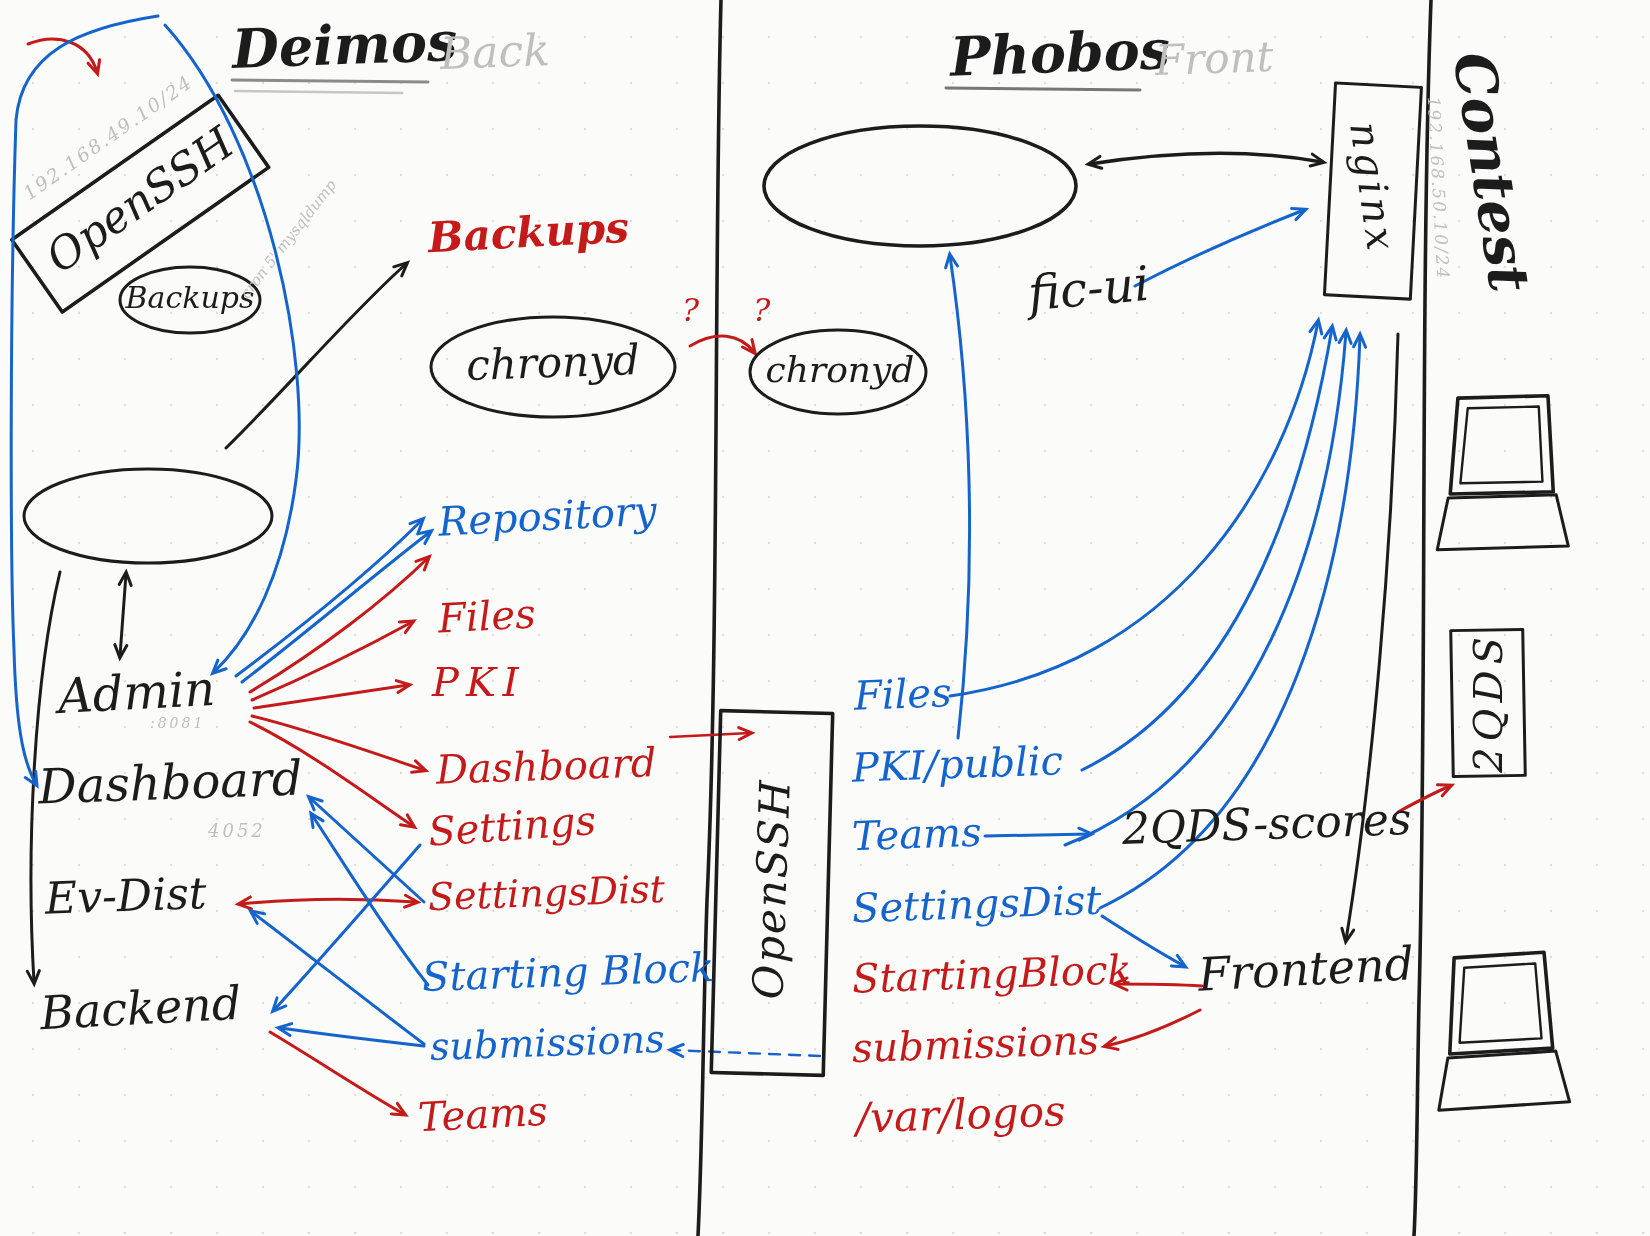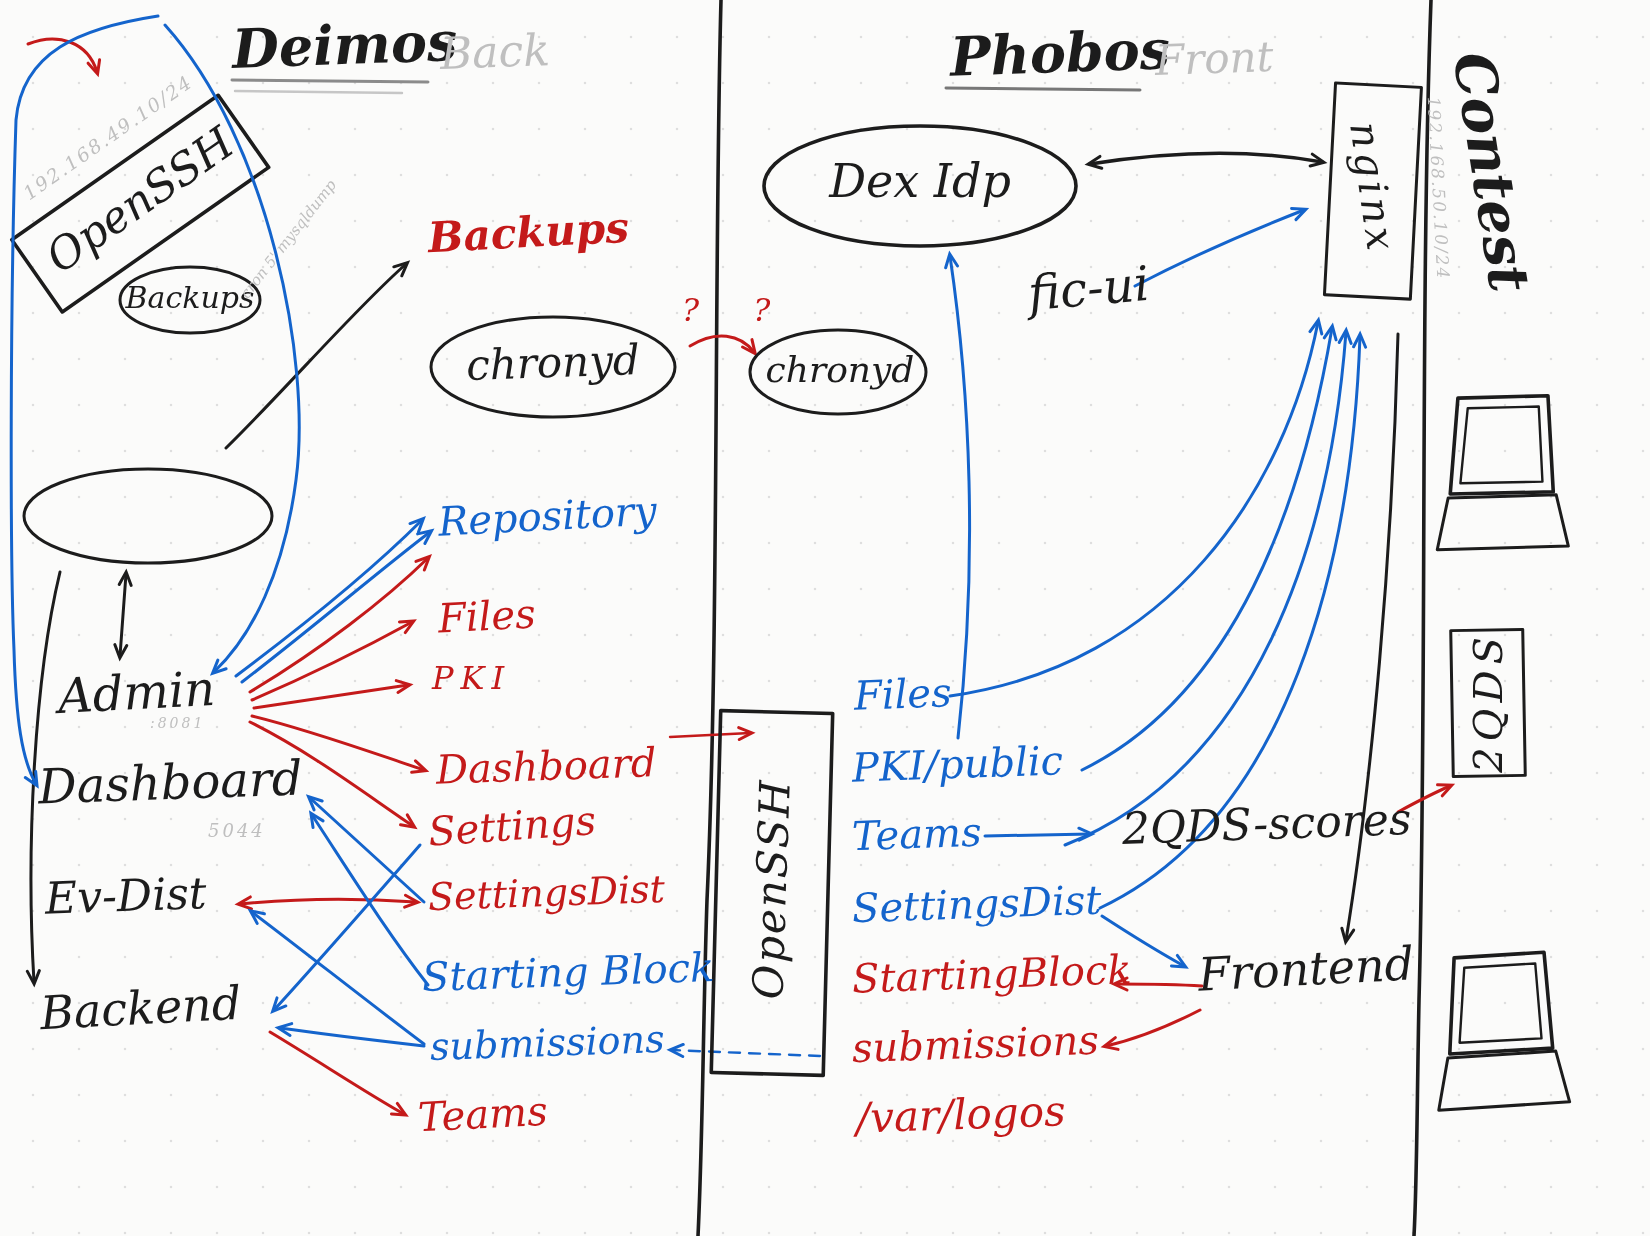--- a/index.html
+++ b/index.html
@@ -154,7 +154,6 @@
 <div class="t big" style="left:950px;top:26px;font-size:54px;transform:rotate(-2deg)">Phobos</div>
 <div class="t g" style="left:1155px;top:38px;font-size:42px;transform:rotate(-2deg)">Front</div>
 
-<div class="t c" style="left:790px;top:158px;width:260px;font-size:46px">Dex Idp</div>
 <div class="t c" style="left:1263px;top:168px;width:220px;font-size:40px;letter-spacing:4px;transform:rotate(82deg)">nginx</div>
 <div class="t c g" style="left:1318px;top:180px;width:240px;font-size:17px;letter-spacing:2px;transform:rotate(87deg)">192.168.50.10/24</div>
 

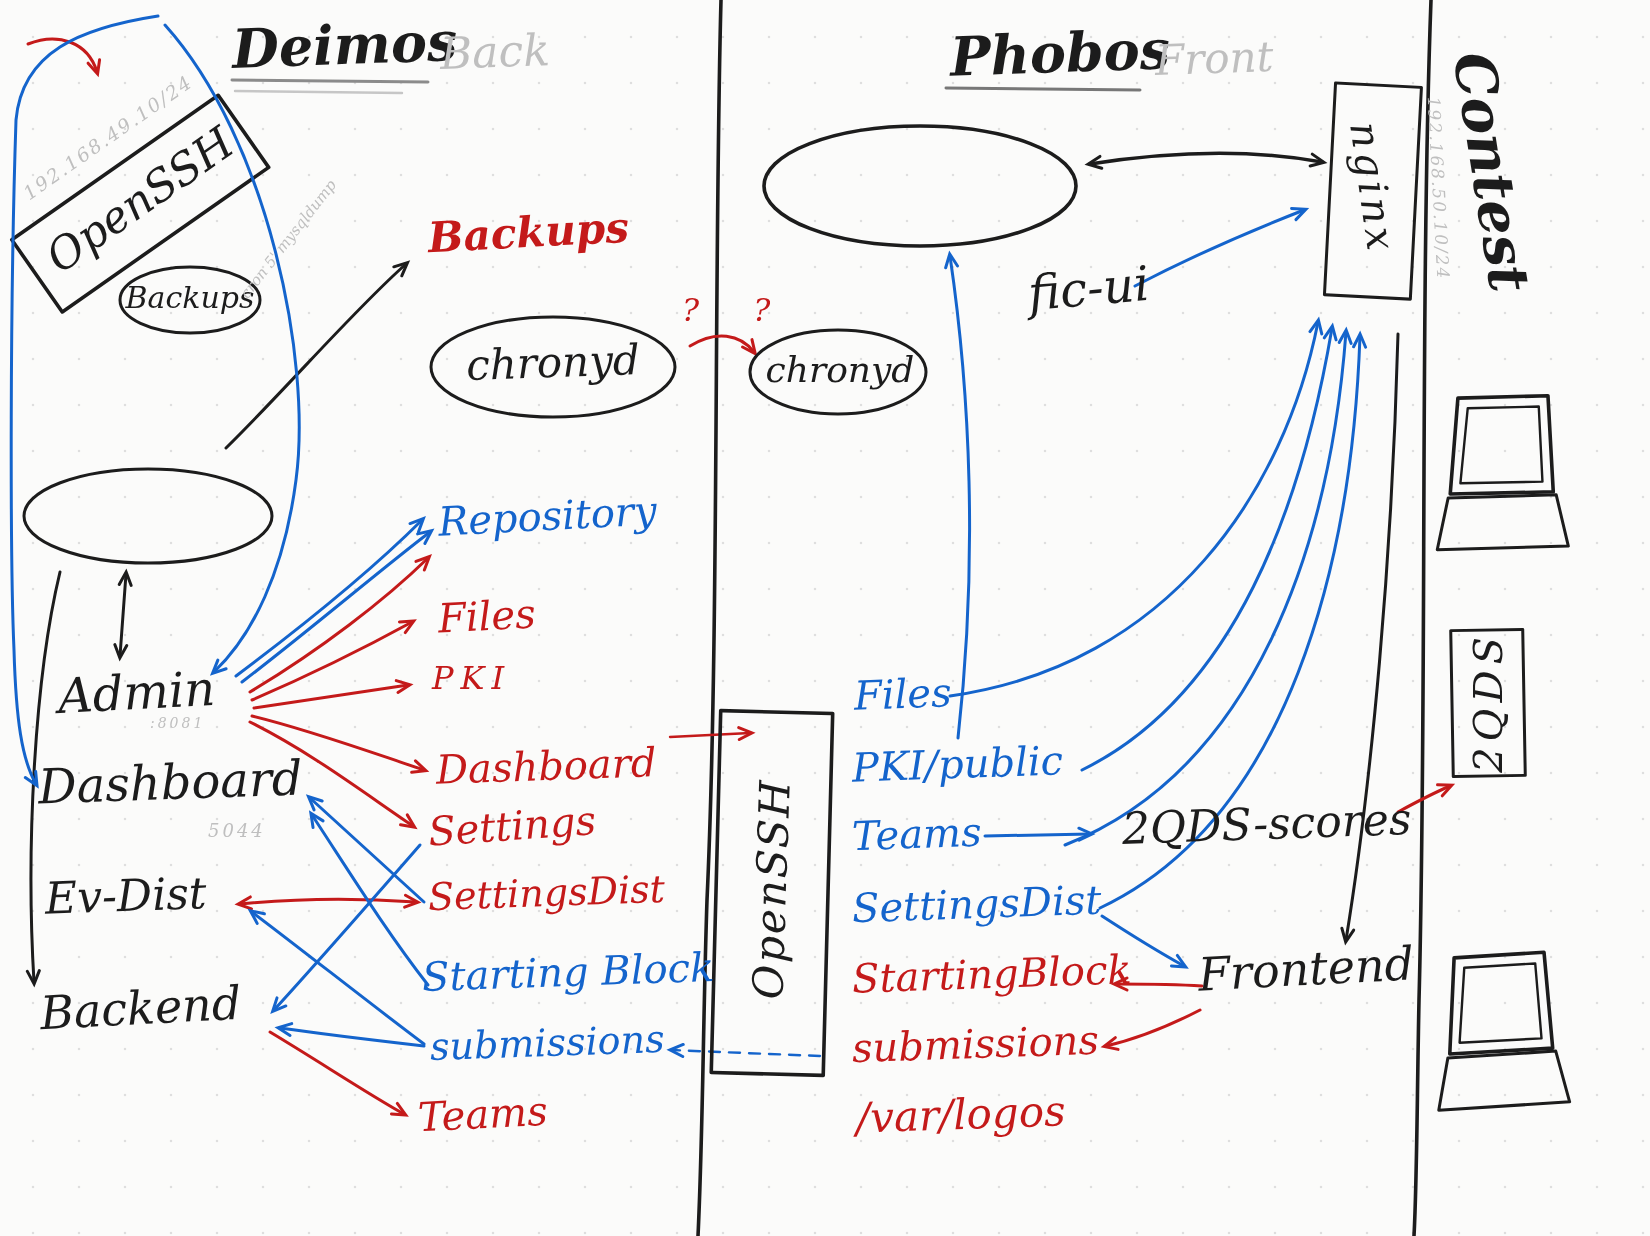--- a/index.html
+++ b/index.html
@@ -141,7 +141,7 @@
 
 <div class="t b" style="left:438px;top:496px;font-size:40px;transform:rotate(-3deg)">Repository</div>
 <div class="t r" style="left:438px;top:596px;font-size:40px;transform:rotate(-3deg)">Files</div>
-<div class="t r" style="left:432px;top:662px;font-size:32px;letter-spacing:7px">PKI</div>
+<div class="t r" style="left:432px;top:662px;font-size:40px;letter-spacing:7px">PKI</div>
 <div class="t r" style="left:436px;top:746px;font-size:40px;transform:rotate(-2deg)">Dashboard</div>
 <div class="t r" style="left:428px;top:806px;font-size:40px;transform:rotate(-4deg)">Settings</div>
 <div class="t r" style="left:428px;top:874px;font-size:38px;transform:rotate(-2deg)">SettingsDist</div>

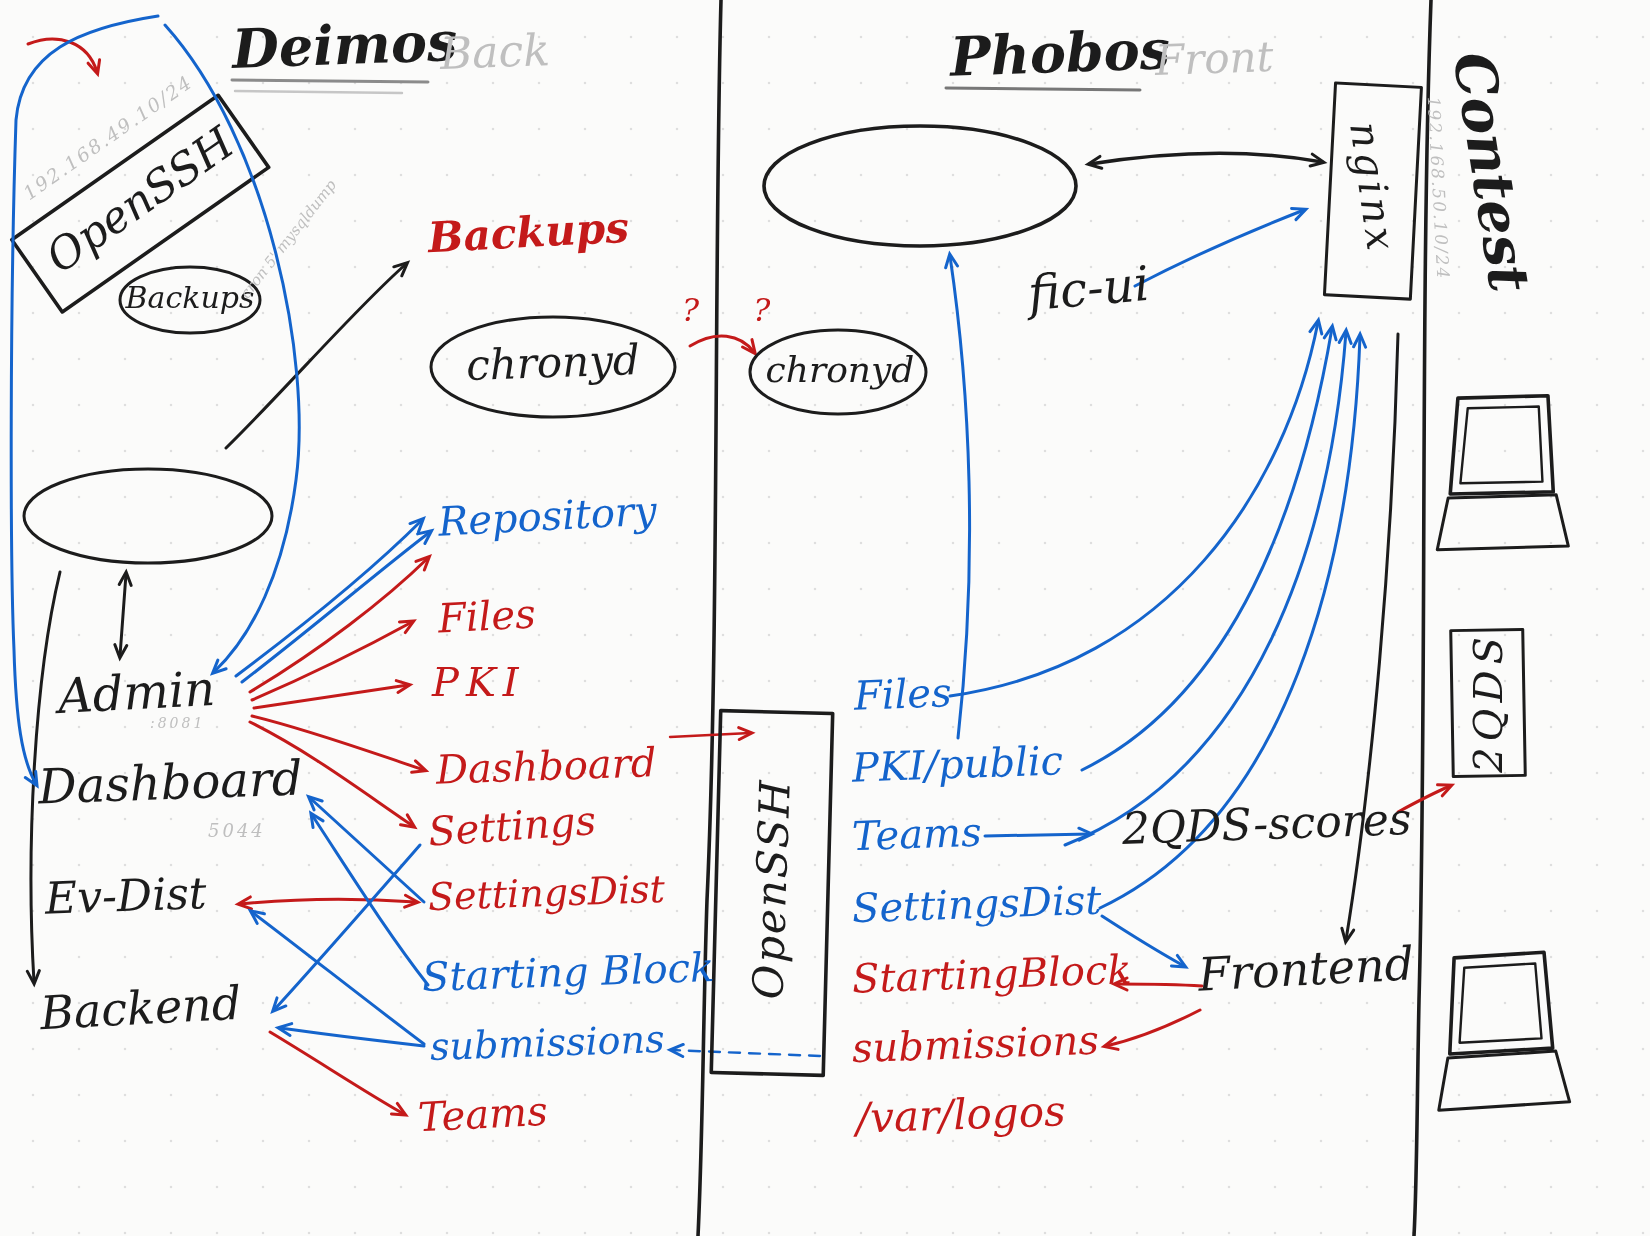--- a/index.html
+++ b/index.html
@@ -134,7 +134,7 @@
 <div class="t g" style="left:150px;top:716px;font-size:14px;letter-spacing:3px">:8081</div>
 
 <div class="t" style="left:38px;top:758px;font-size:48px;transform:rotate(-2deg)">Dashboard</div>
-<div class="t g" style="left:208px;top:822px;font-size:18px;letter-spacing:3px">5044</div>
+<div class="t g" style="left:208px;top:822px;font-size:18px;letter-spacing:3px">4052</div>
 
 <div class="t" style="left:45px;top:874px;font-size:44px;transform:rotate(-2deg)">Ev-Dist</div>
 <div class="t" style="left:40px;top:985px;font-size:46px;transform:rotate(-3deg)">Backend</div>

